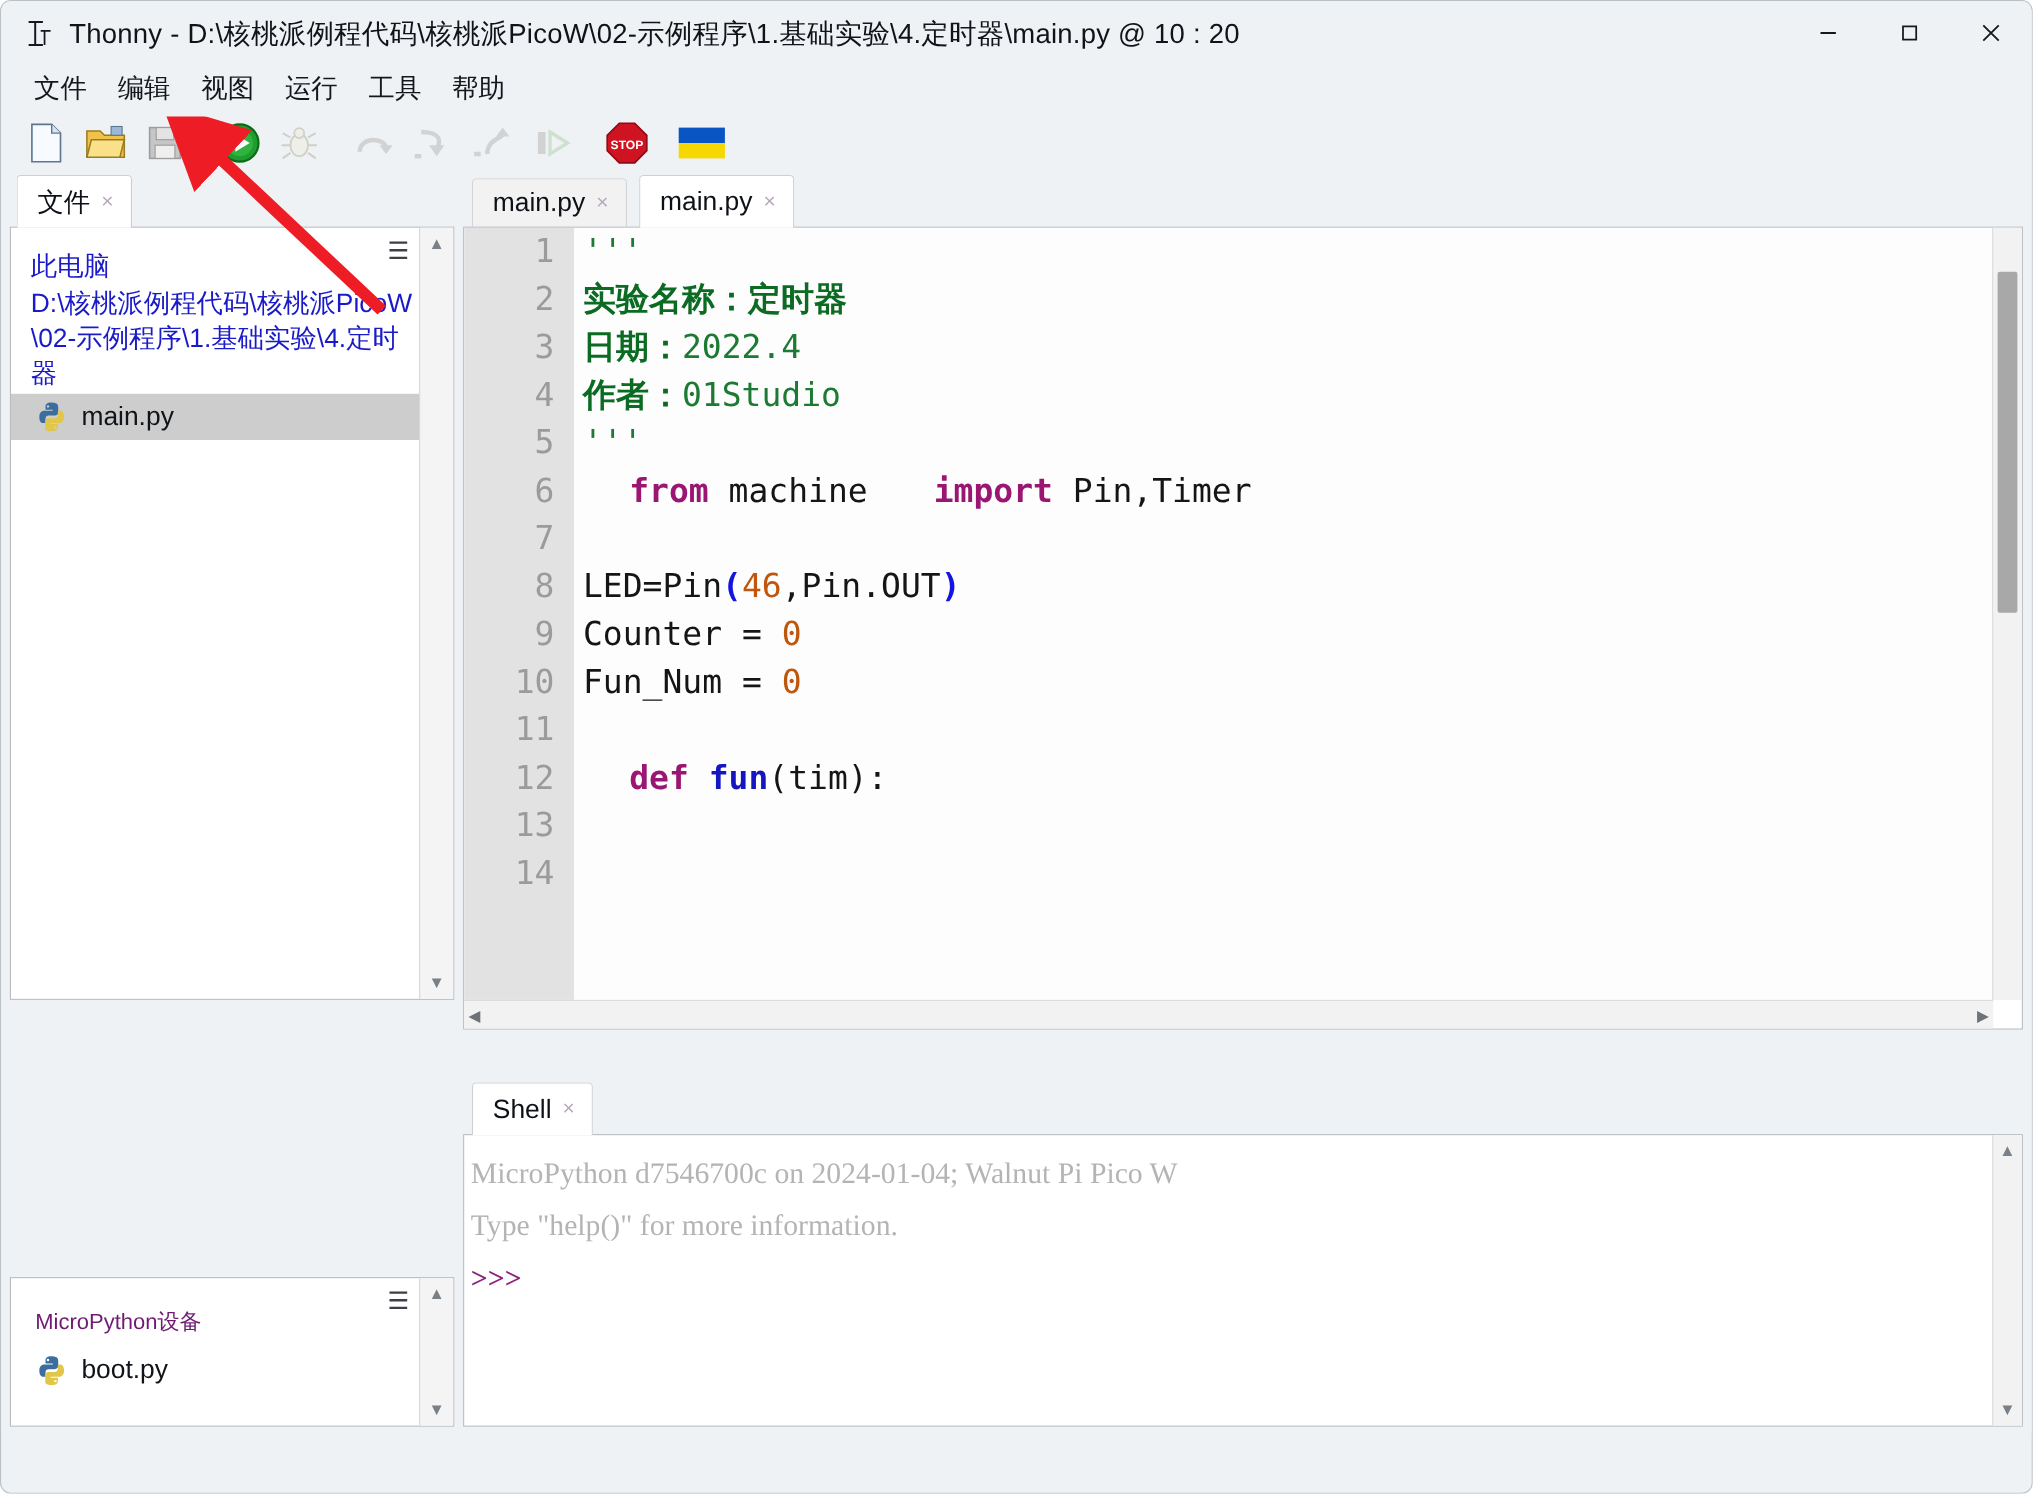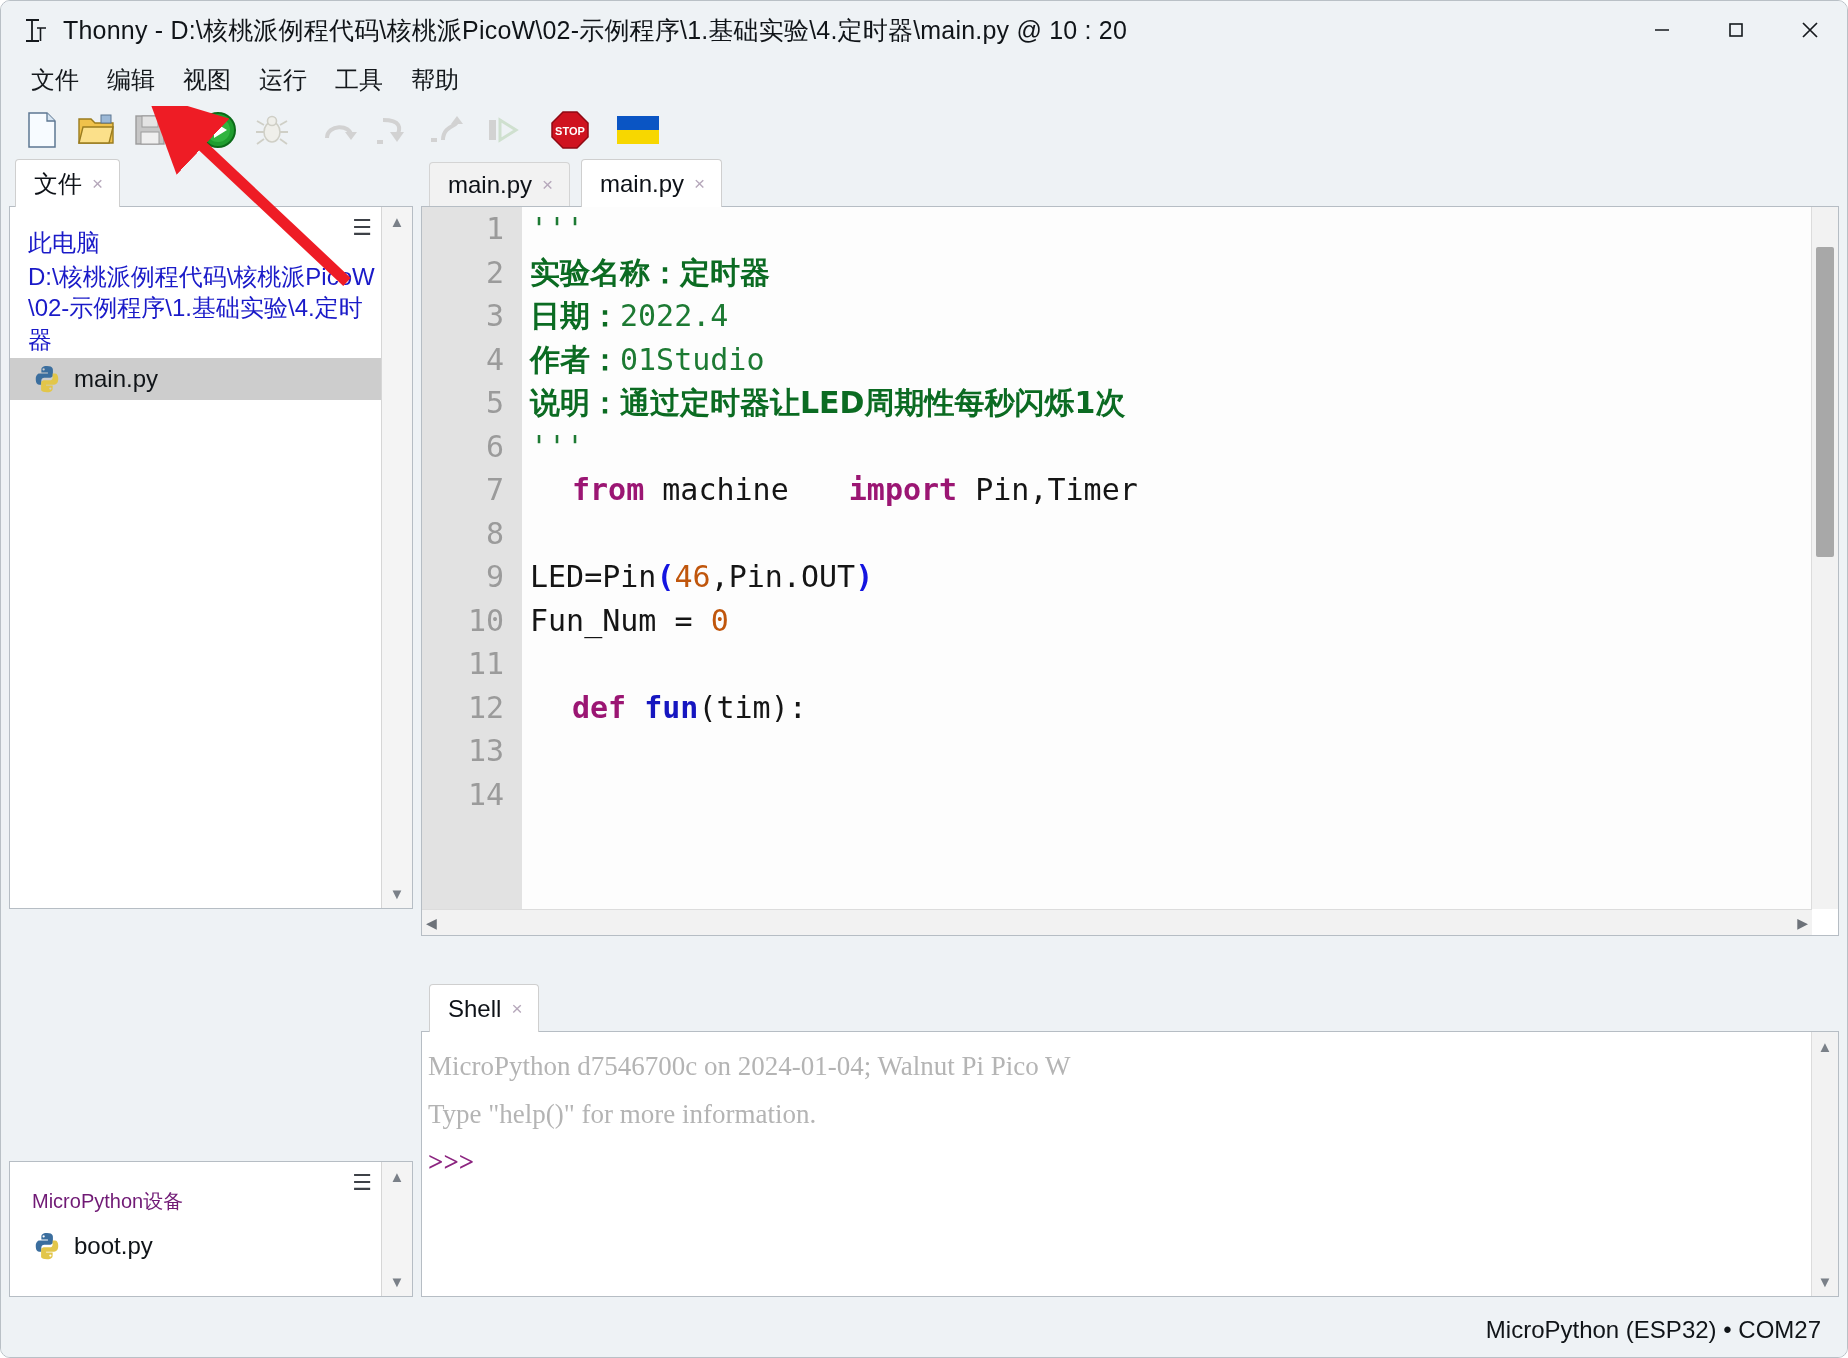--- a/index.html
+++ b/index.html
@@ -444,7 +444,6 @@
             <div class="cline"><span class="cn-bold">实验名称：定时器</span></div>
             <div class="cline"><span class="cn-bold">日期：</span><span class="str">2022.4</span></div>
             <div class="cline"><span class="cn-bold">作者：</span><span class="str">01Studio</span></div>
-            <div class="cline"><span class="cn-bold">说明：通过定时器让LED周期性每秒闪烁1次</span></div>
             <div class="cline"><span class="str">'''</span></div>
             <div class="cline"><span class="kw">from</span> machine <span class="kw">import</span> Pin,Timer</div>
             <div class="cline">&nbsp;</div>

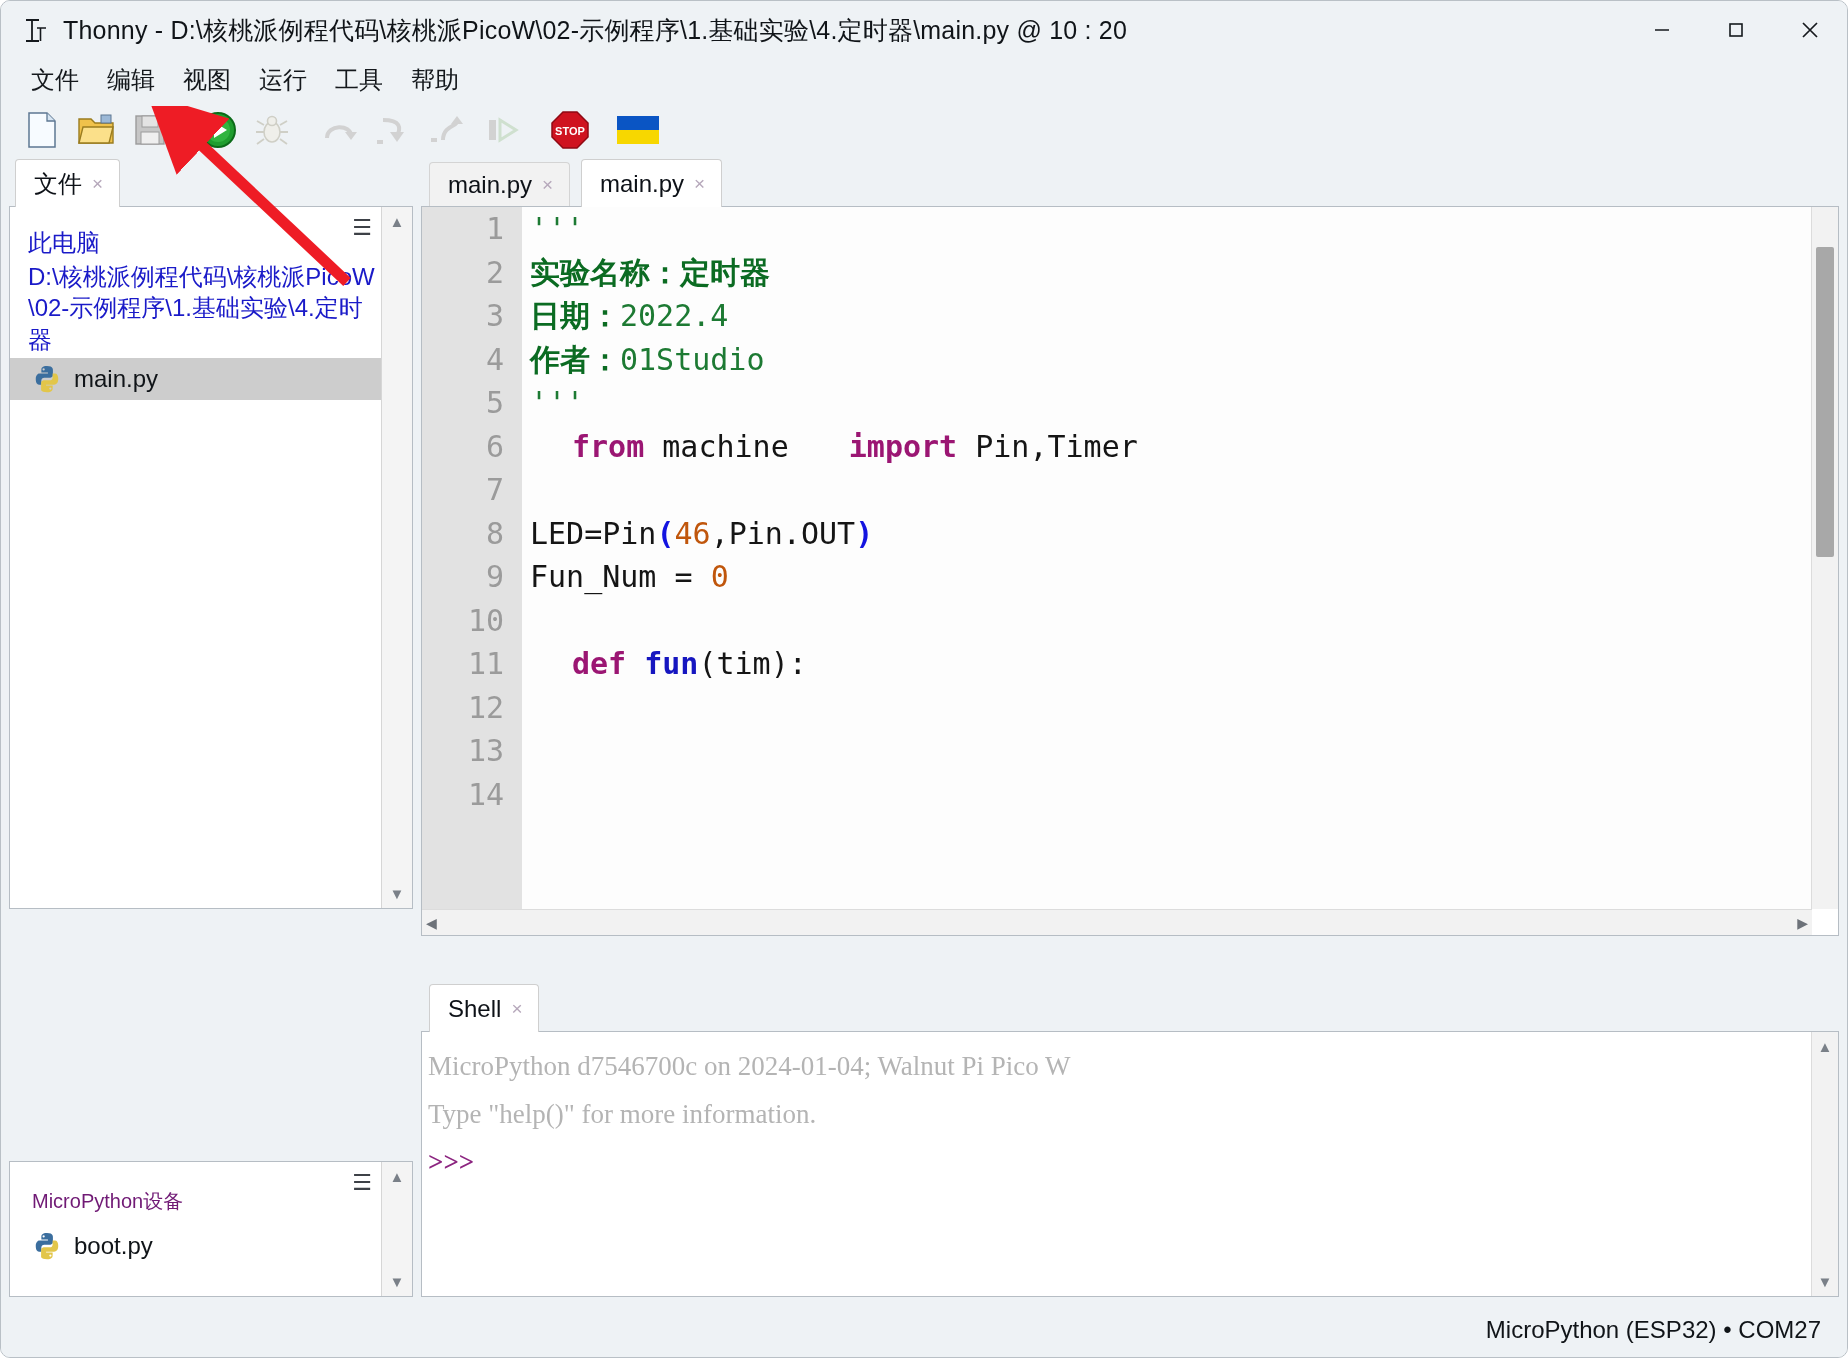--- a/index.html
+++ b/index.html
@@ -448,6 +448,7 @@
             <div class="cline"><span class="kw">from</span> machine <span class="kw">import</span> Pin,Timer</div>
             <div class="cline">&nbsp;</div>
             <div class="cline">LED=Pin<span class="paren">(</span><span class="num">46</span>,Pin.OUT<span class="paren">)</span></div>
+            <div class="cline">Counter = <span class="num">0</span></div>
             <div class="cline">Fun_Num = <span class="num">0</span></div>
             <div class="cline">&nbsp;</div>
             <div class="cline"><span class="kw">def</span> <span class="fname">fun</span>(tim):</div>

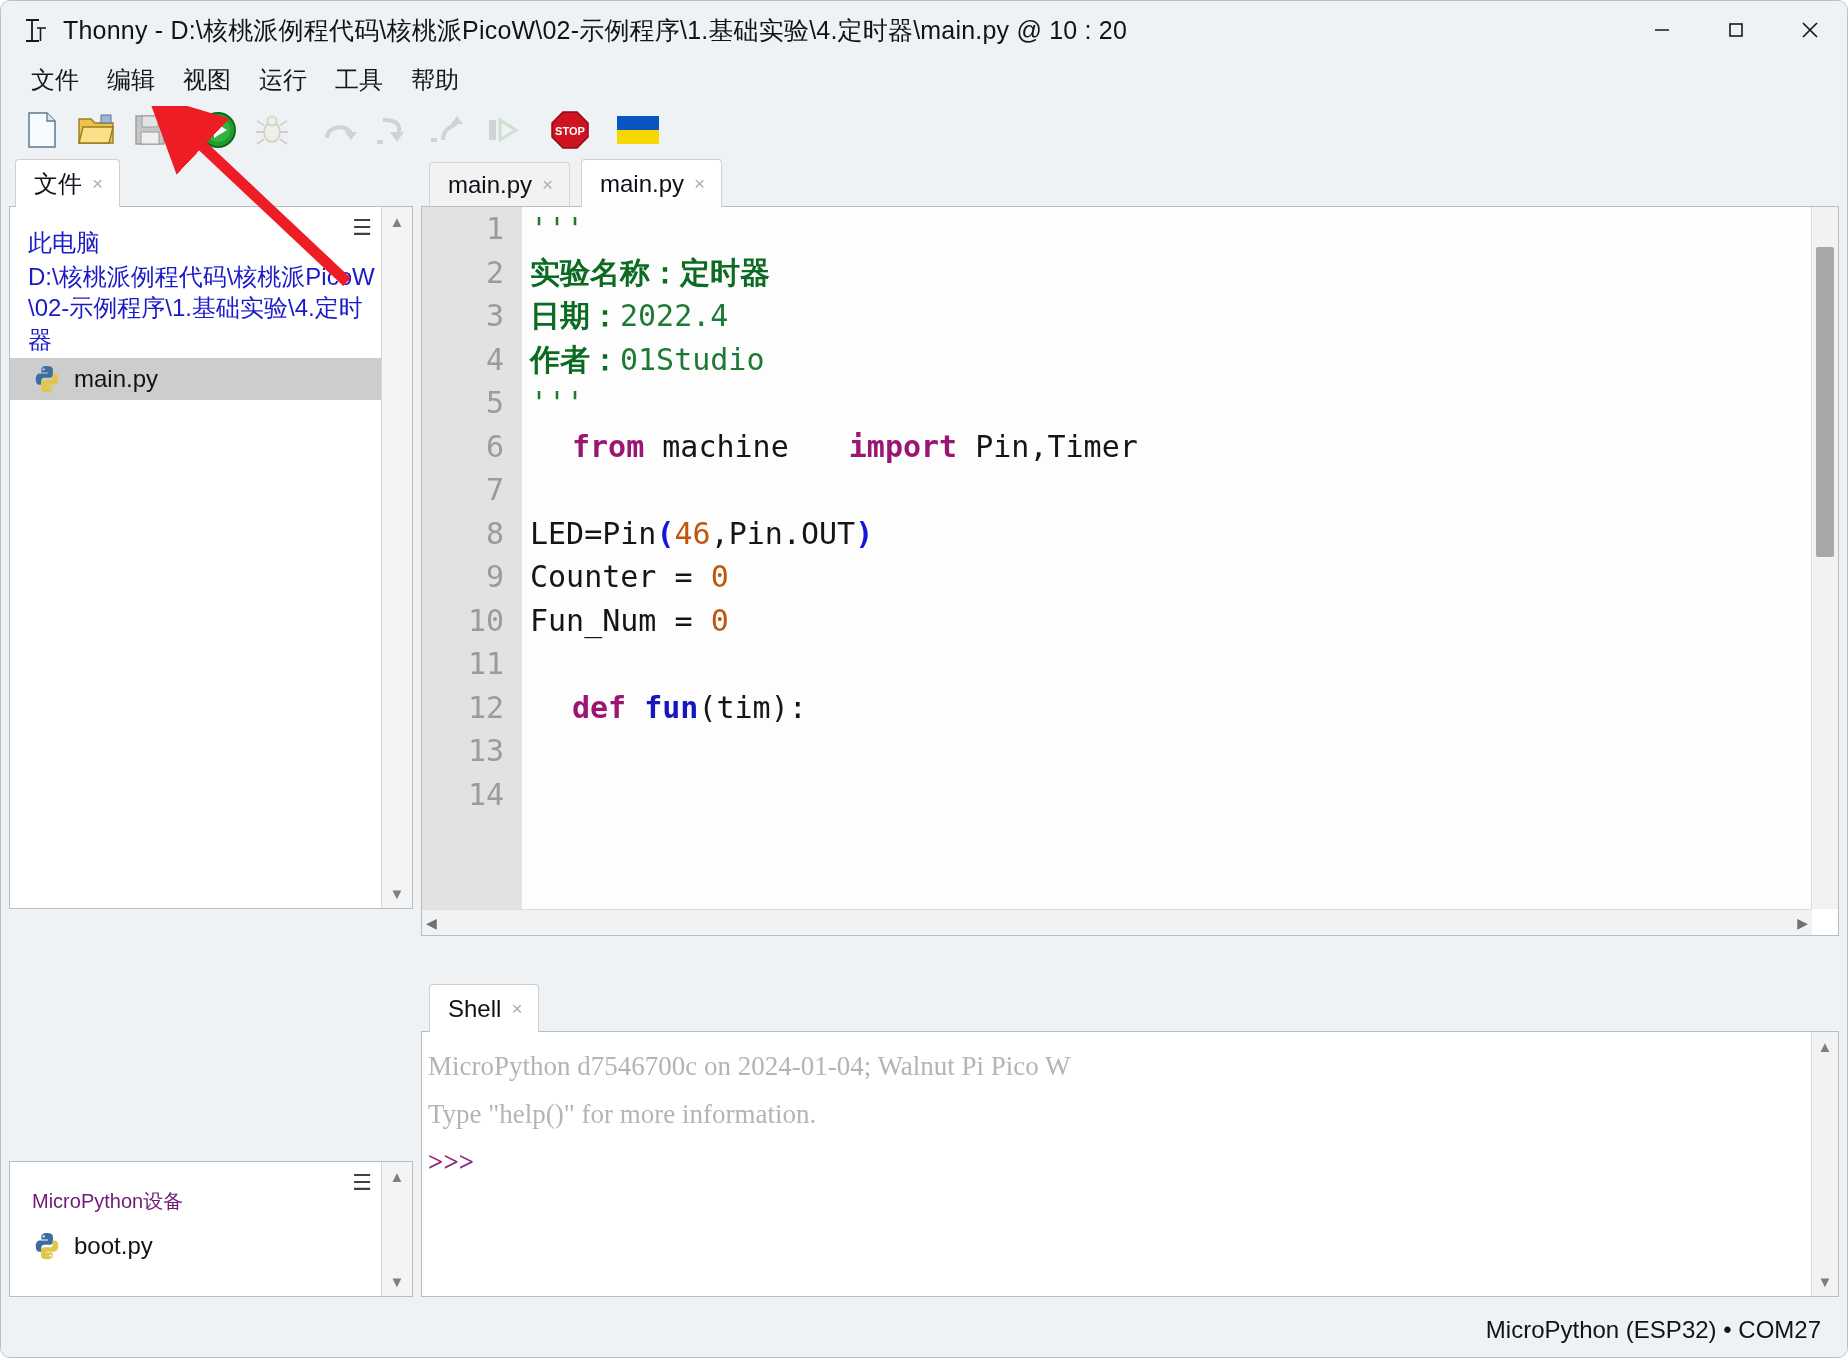--- a/index.html
+++ b/index.html
@@ -485,9 +485,6 @@
     </div>
   </div>
 
-  <div class="statusbar">
-    <span>MicroPython (ESP32)  •  COM27</span>
-  </div>
 
   <svg class="red-arrow" width="210" height="190" viewBox="0 0 210 190">
     <defs>

